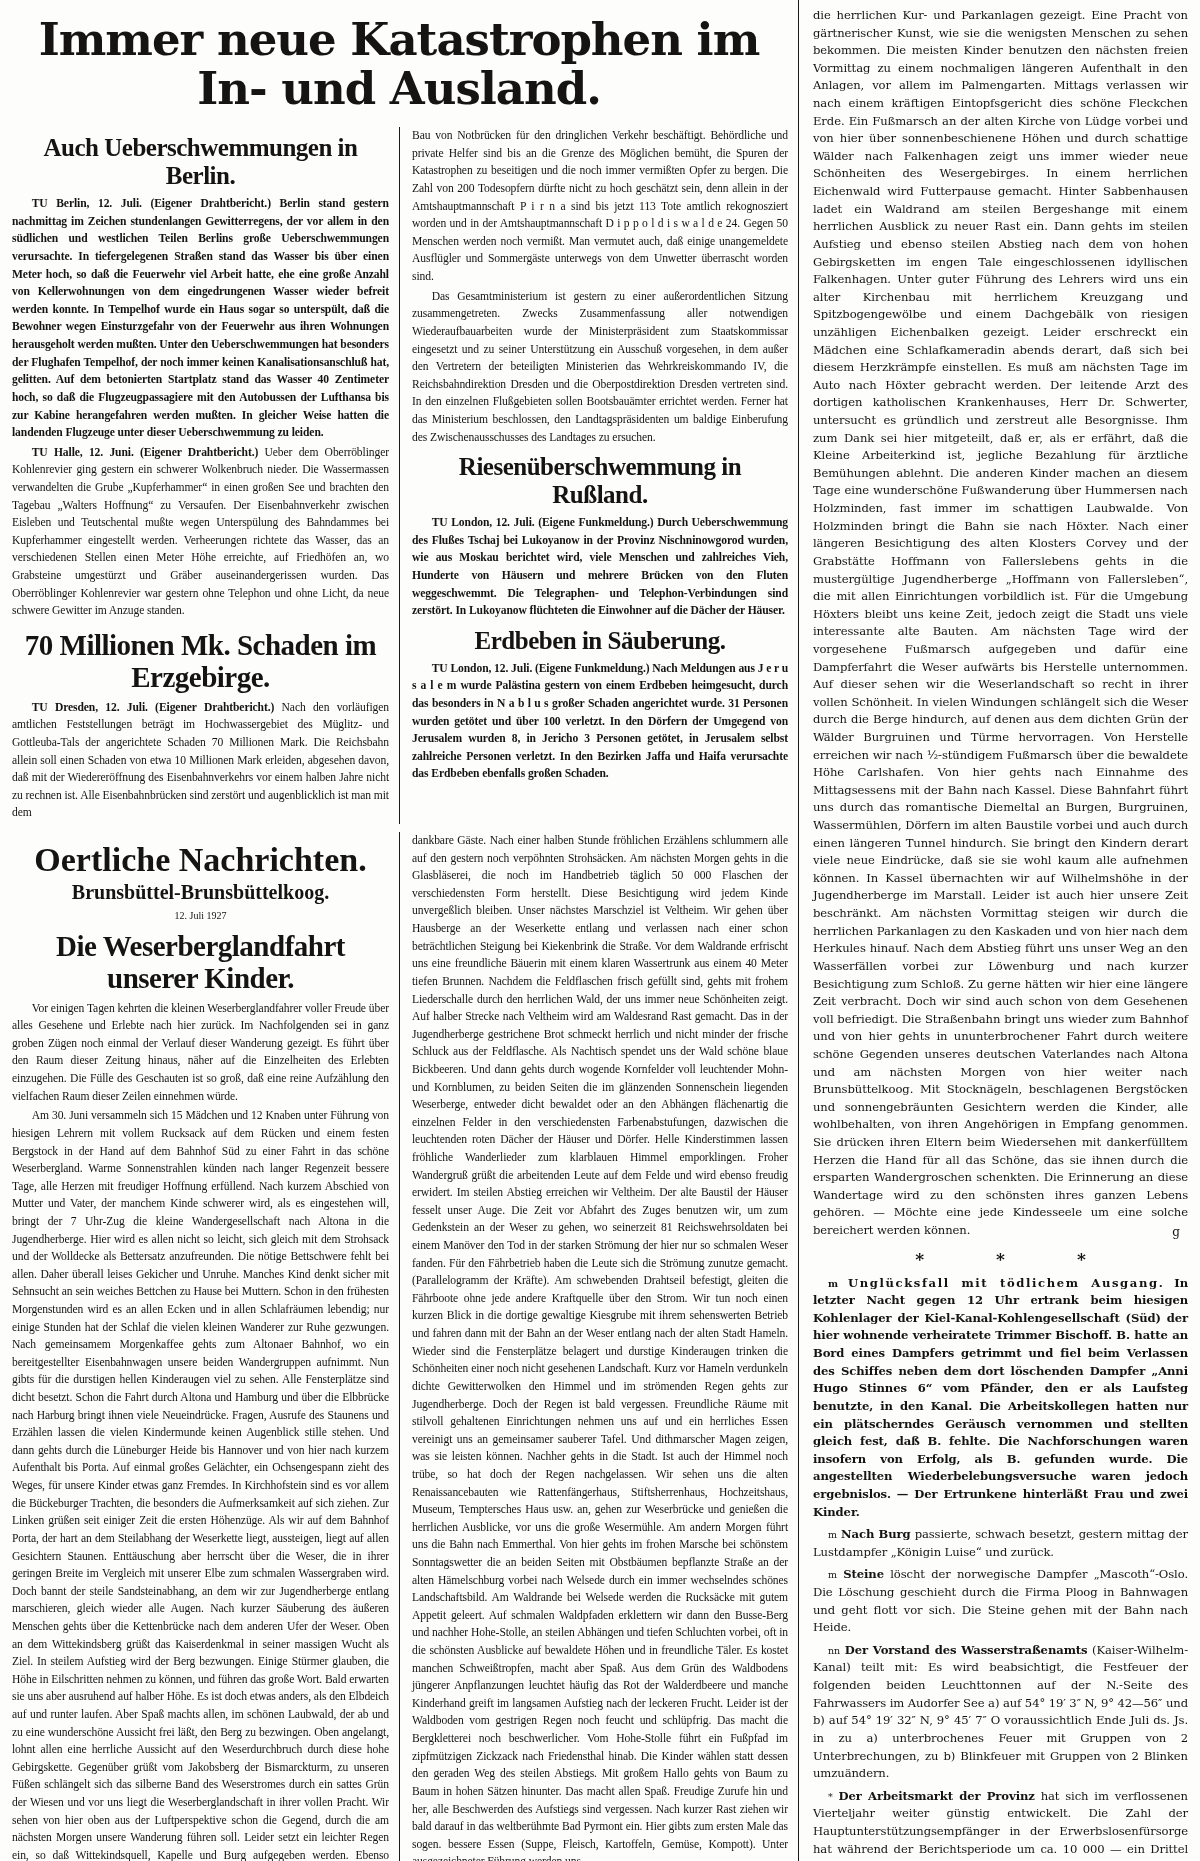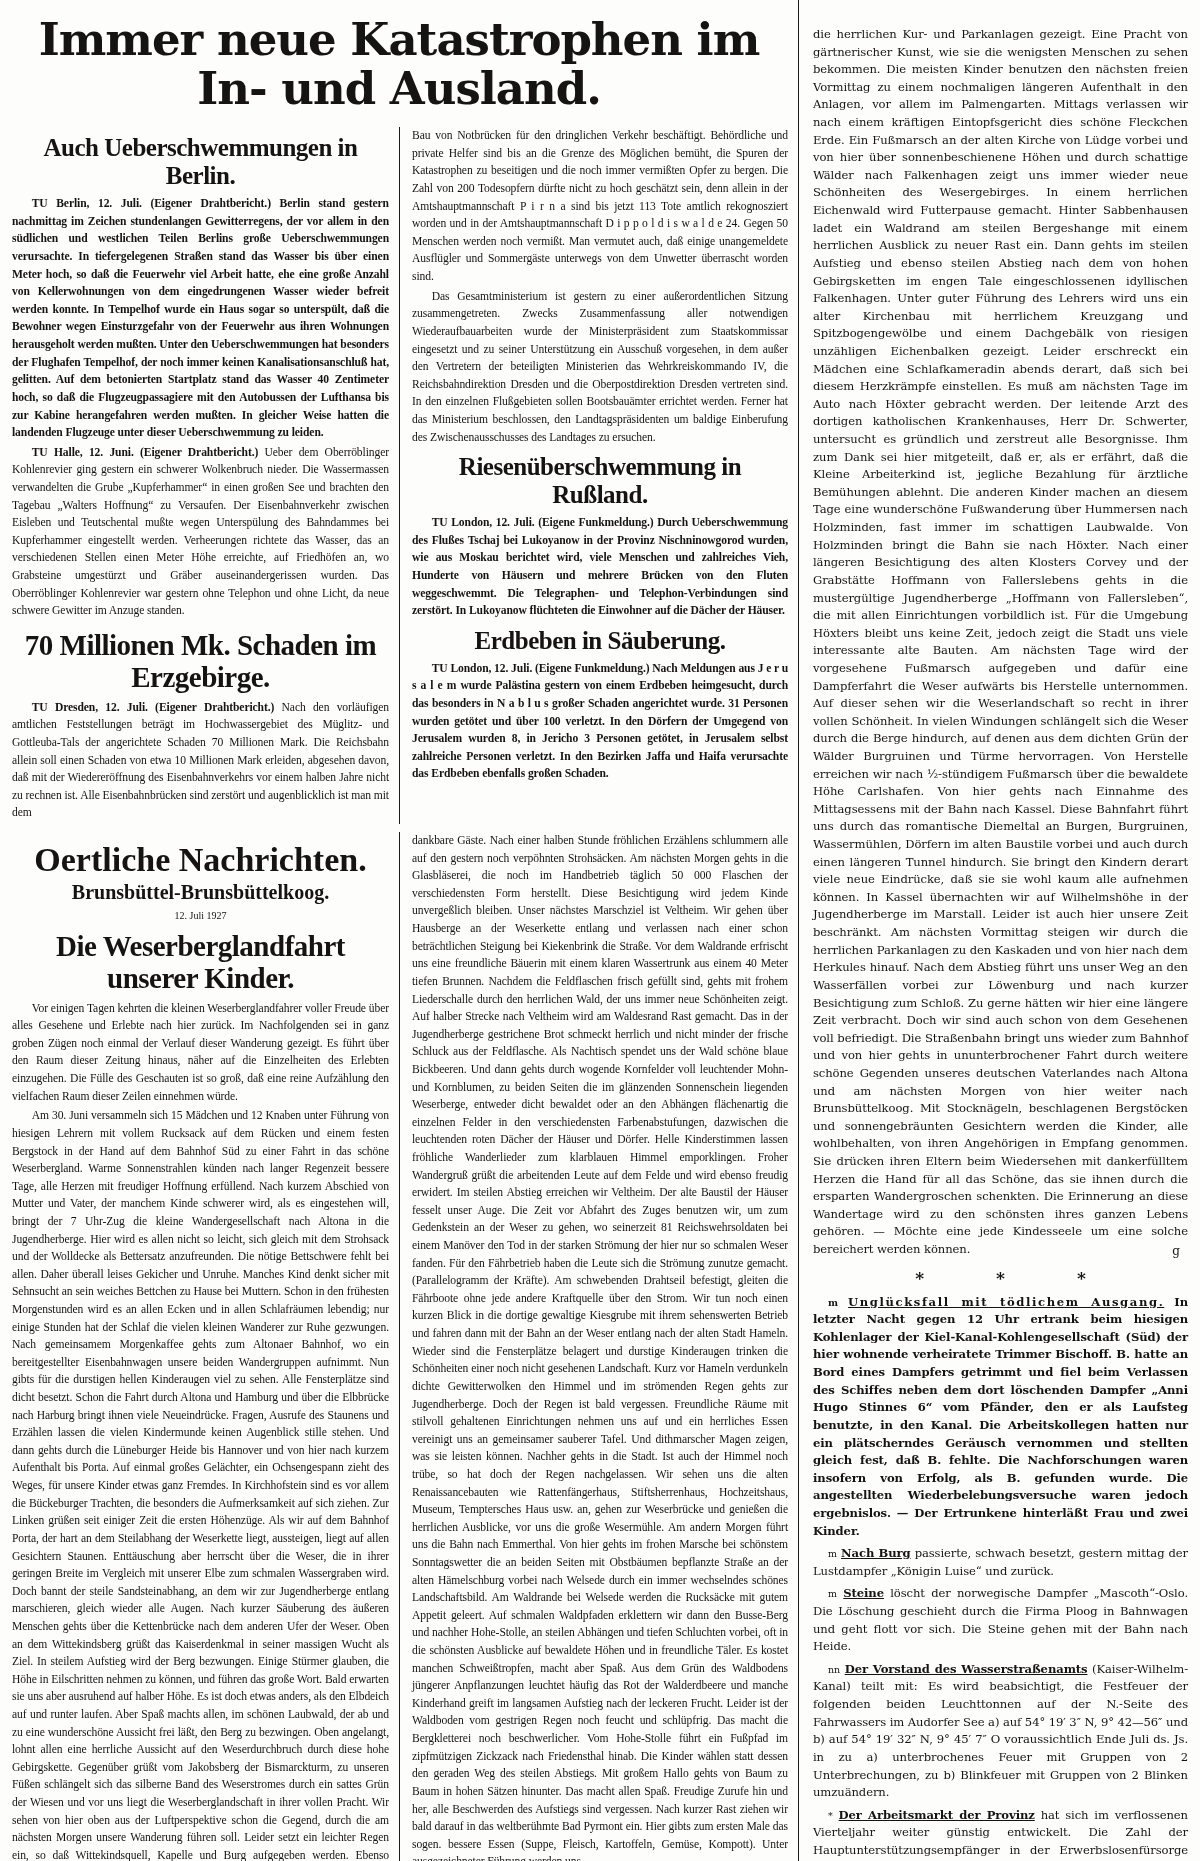--- a/index.html
+++ b/index.html
@@ -27,7 +27,7 @@
   .local-head{font-size:34px;font-weight:700;text-align:center;line-height:1.05;margin:10px 0 3px;}
   .local-place{font-size:20px;font-weight:700;text-align:center;margin:2px 0 6px;}
   .local-date{font-size:10px;text-align:center;margin:1px 0 0;}
-  .right{flex:1;box-sizing:border-box;padding:26px 12px 0 14px;}
+  .right{flex:1;box-sizing:border-box;padding:7px 12px 0 14px;}
   .stars{display:flex;justify-content:center;gap:72px;font-size:17px;font-weight:700;margin:10px 0 6px;}
   .sig-line{text-align:right;font-size:12px;margin:-17px 8px 2px 0;}
   .news{font-size:11.6px;line-height:1.52;text-align:justify;letter-spacing:-0.1px;margin:0 0 5px;

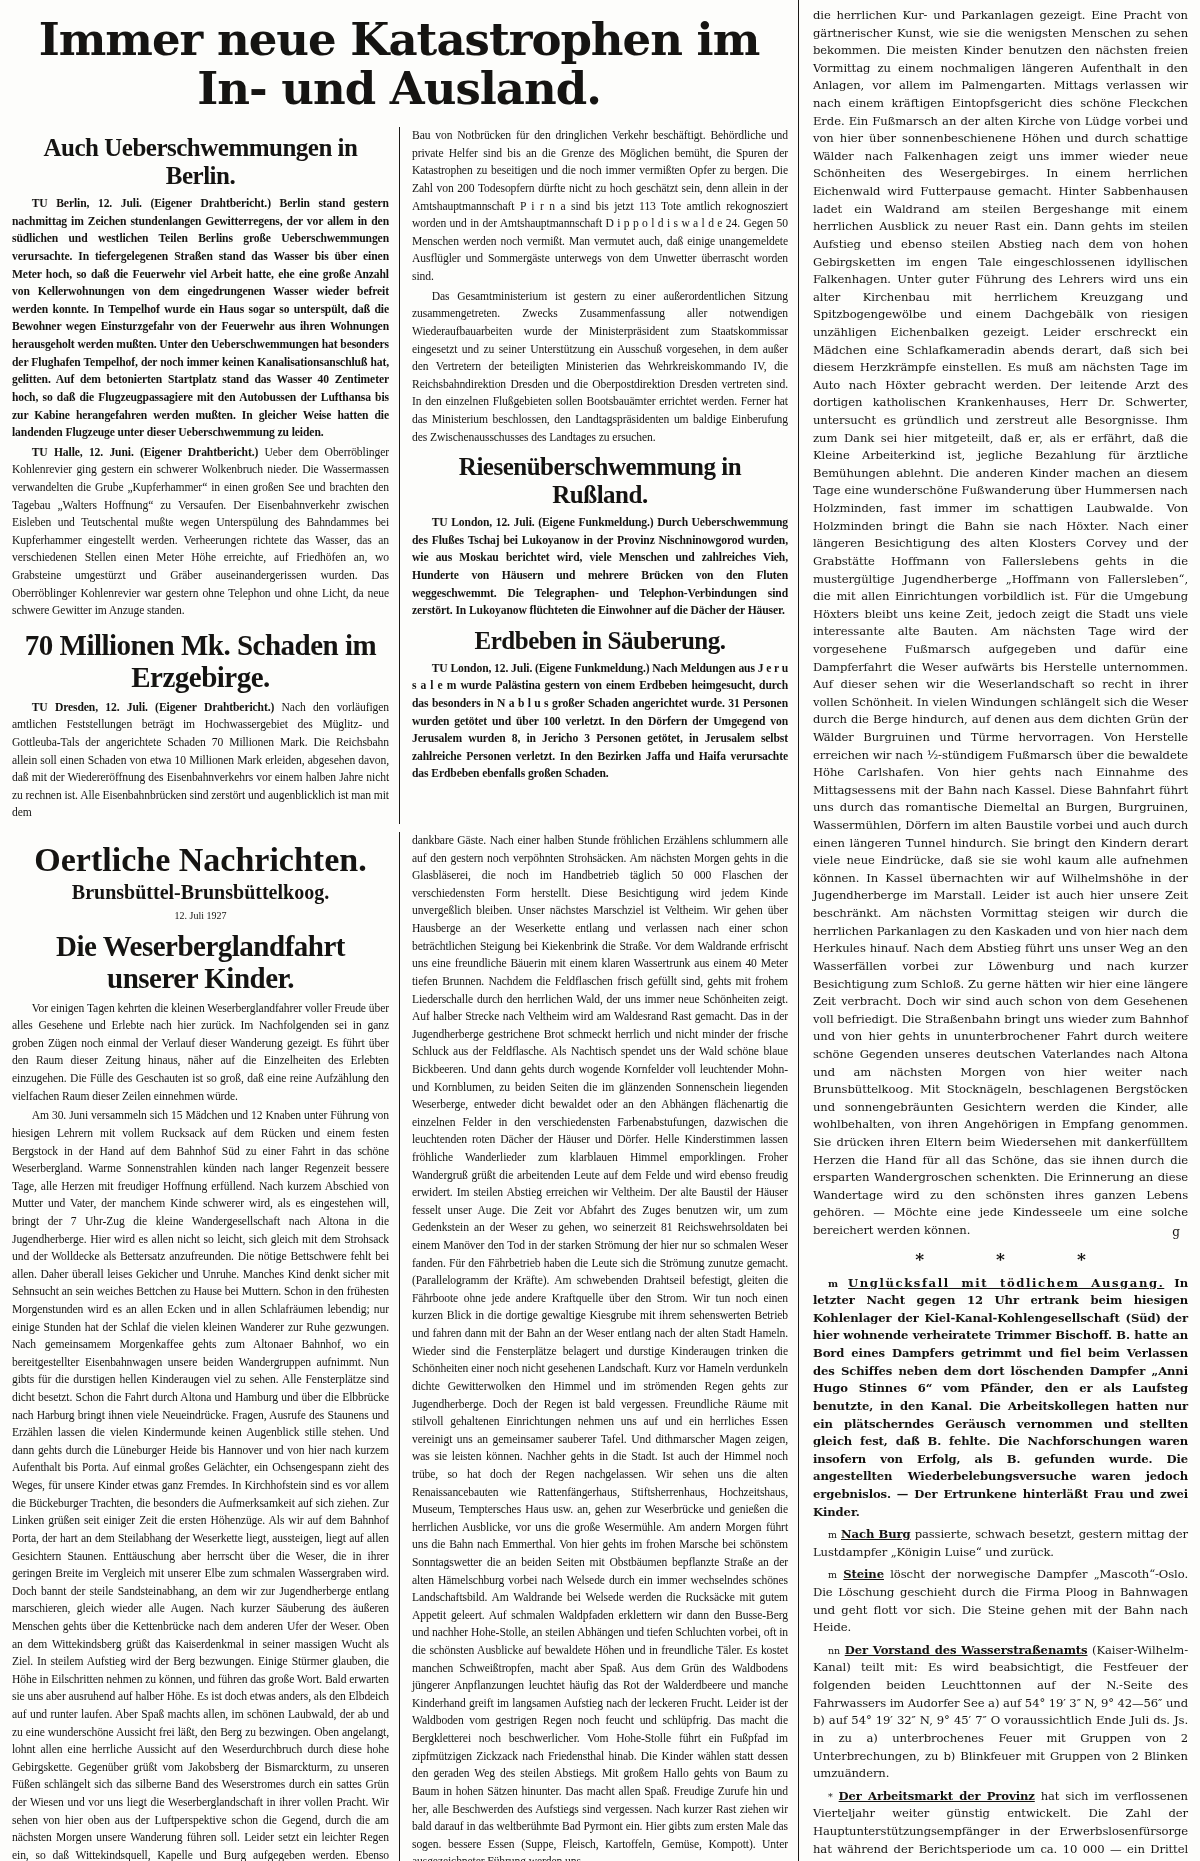--- a/index.html
+++ b/index.html
@@ -33,7 +33,7 @@
   .news{font-size:11.6px;line-height:1.52;text-align:justify;letter-spacing:-0.1px;margin:0 0 5px;
     text-indent:1.3em;hyphens:auto;-webkit-hyphens:auto;}
   .news-prefix{font-size:9.5px;}
-  .news-lead{font-weight:700;text-decoration:underline;}
+  .news-lead{font-weight:700;}
   .news.heavy{font-weight:700;}
   .news-lead.spaced{letter-spacing:1.6px;}
 </style>

